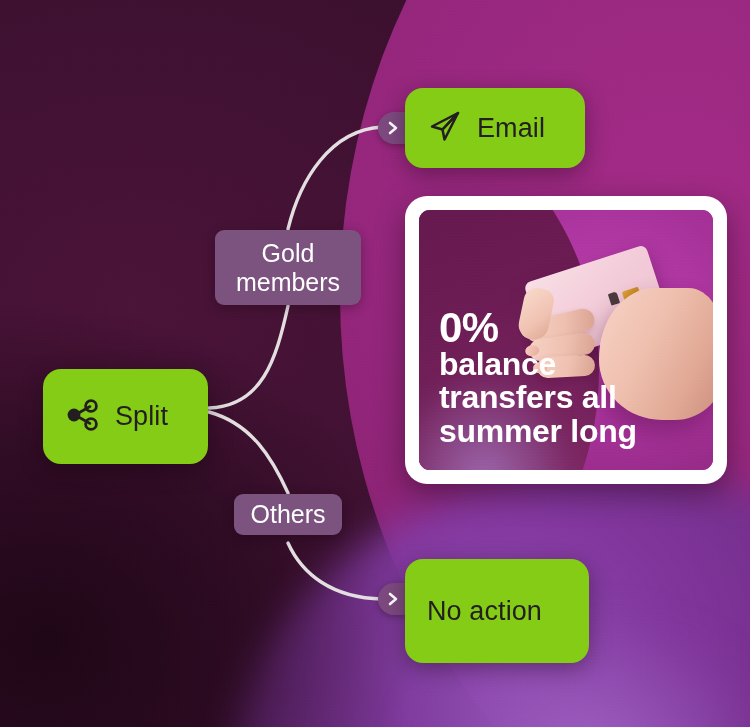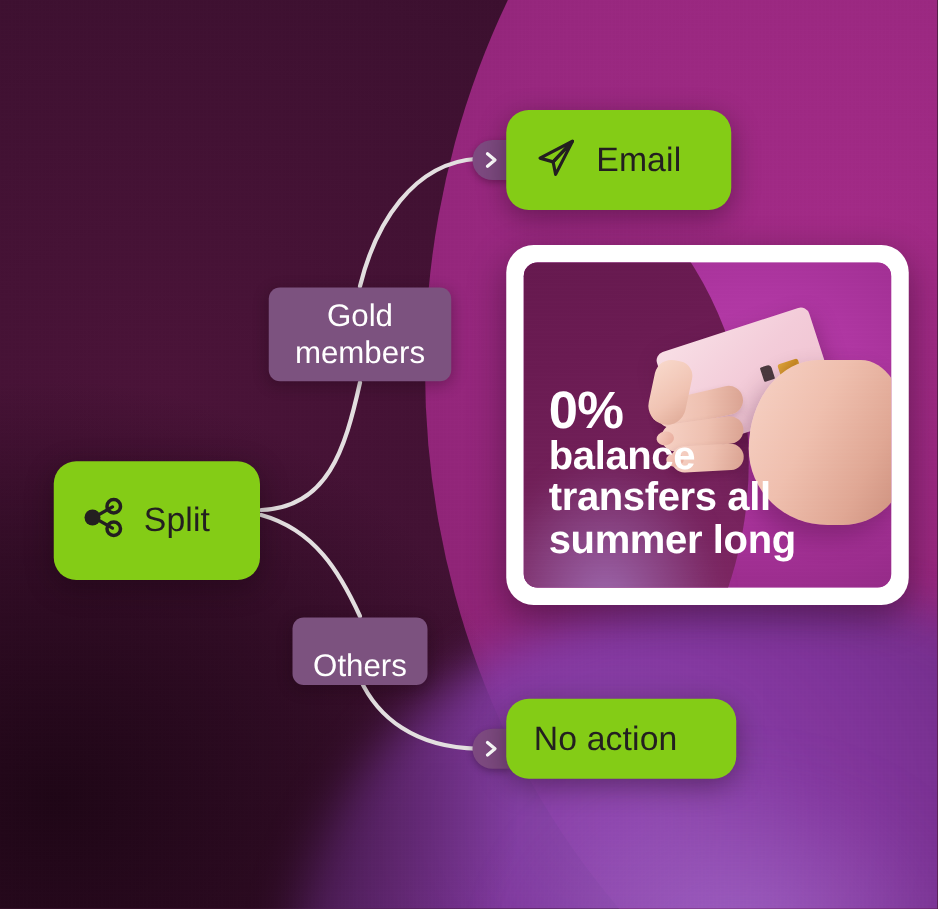--- a/index.html
+++ b/index.html
@@ -88,7 +88,7 @@
     box-shadow:0 3px 12px rgba(20,2,14,.30);
   }
   #chip-gold{left:215px;top:230px;width:146px;height:75px;}
-  #chip-others{left:234px;top:494px;width:108px;height:54px;align-items:flex-end;}
+  #chip-others{left:234px;top:494px;width:108px;height:41px;}
 
   
   #preview{

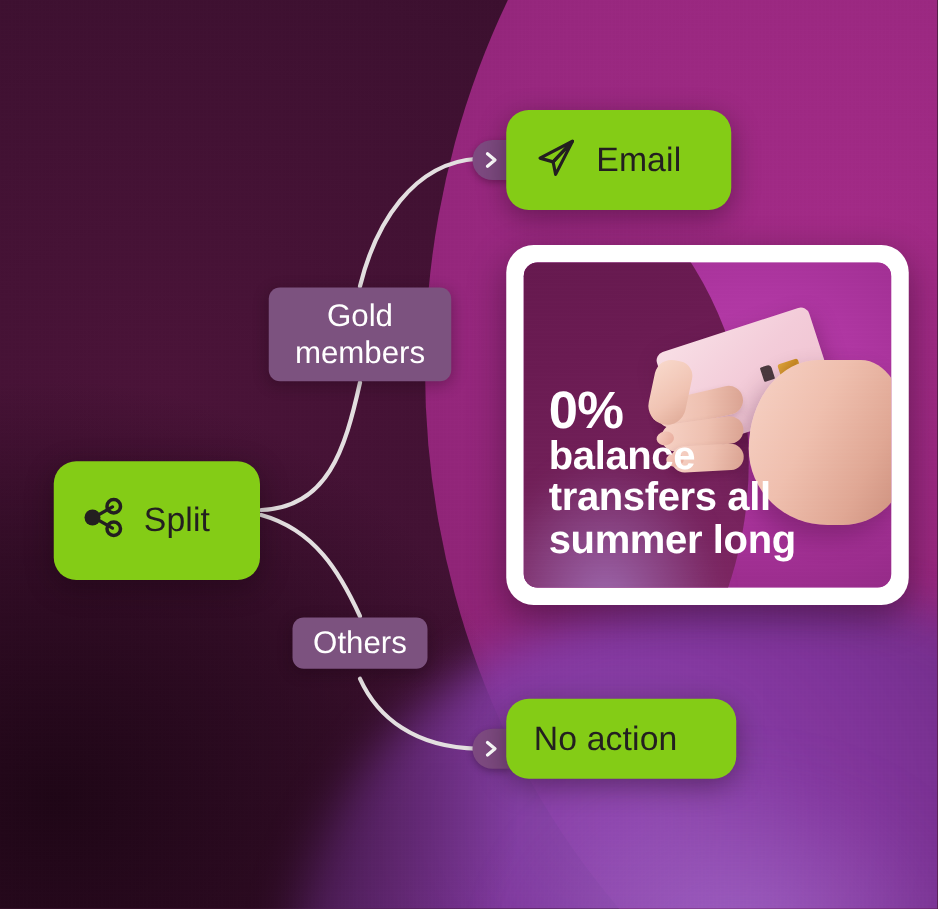--- a/index.html
+++ b/index.html
@@ -64,7 +64,7 @@
 
   #node-split{left:43px;top:369px;width:165px;height:95px;padding:0 20px;}
   #node-email{left:405px;top:88px;width:180px;height:80px;padding:0 22px;}
-  #node-noaction{left:405px;top:559px;width:184px;height:64px;padding:0 22px;}
+  #node-noaction{left:405px;top:559px;width:184px;height:104px;padding:0 22px;}
 
   .ico{flex:0 0 auto;display:block;}
 

